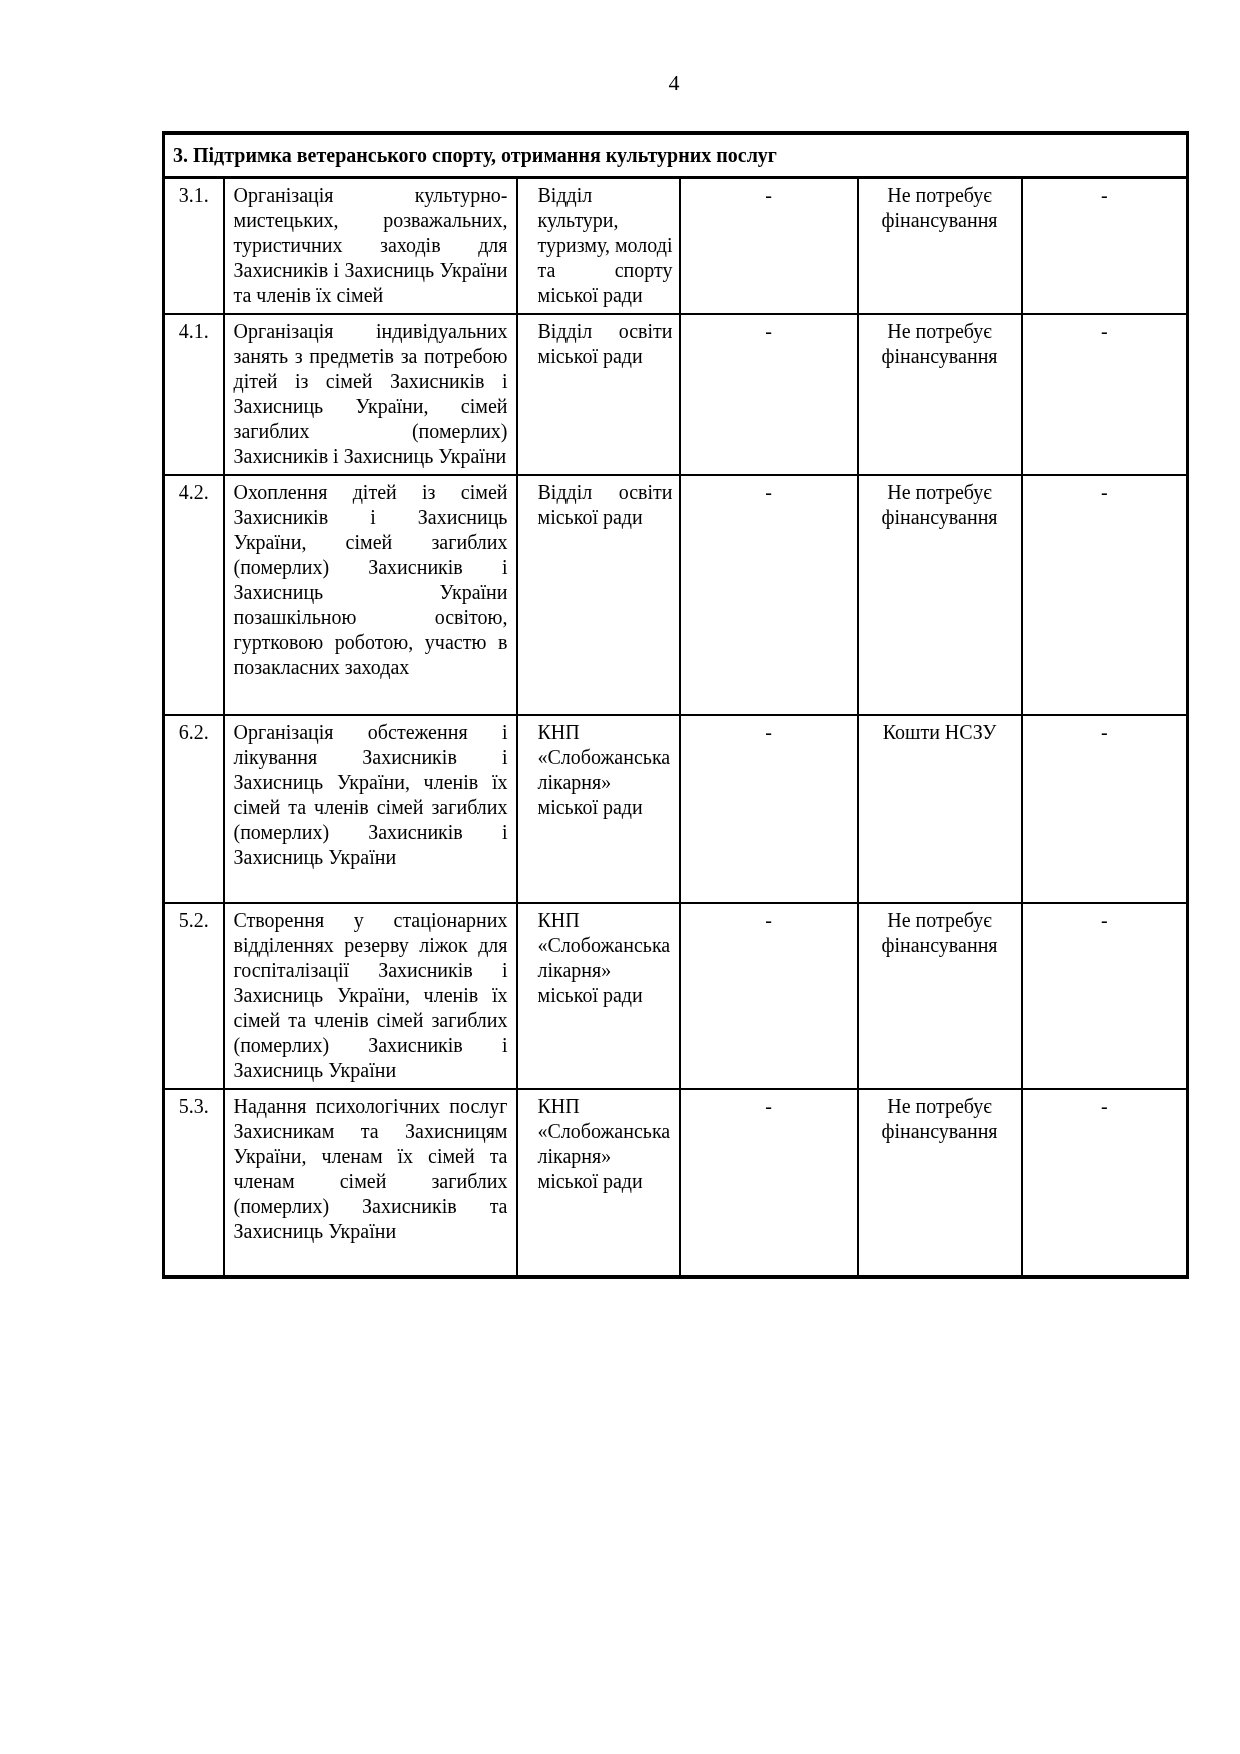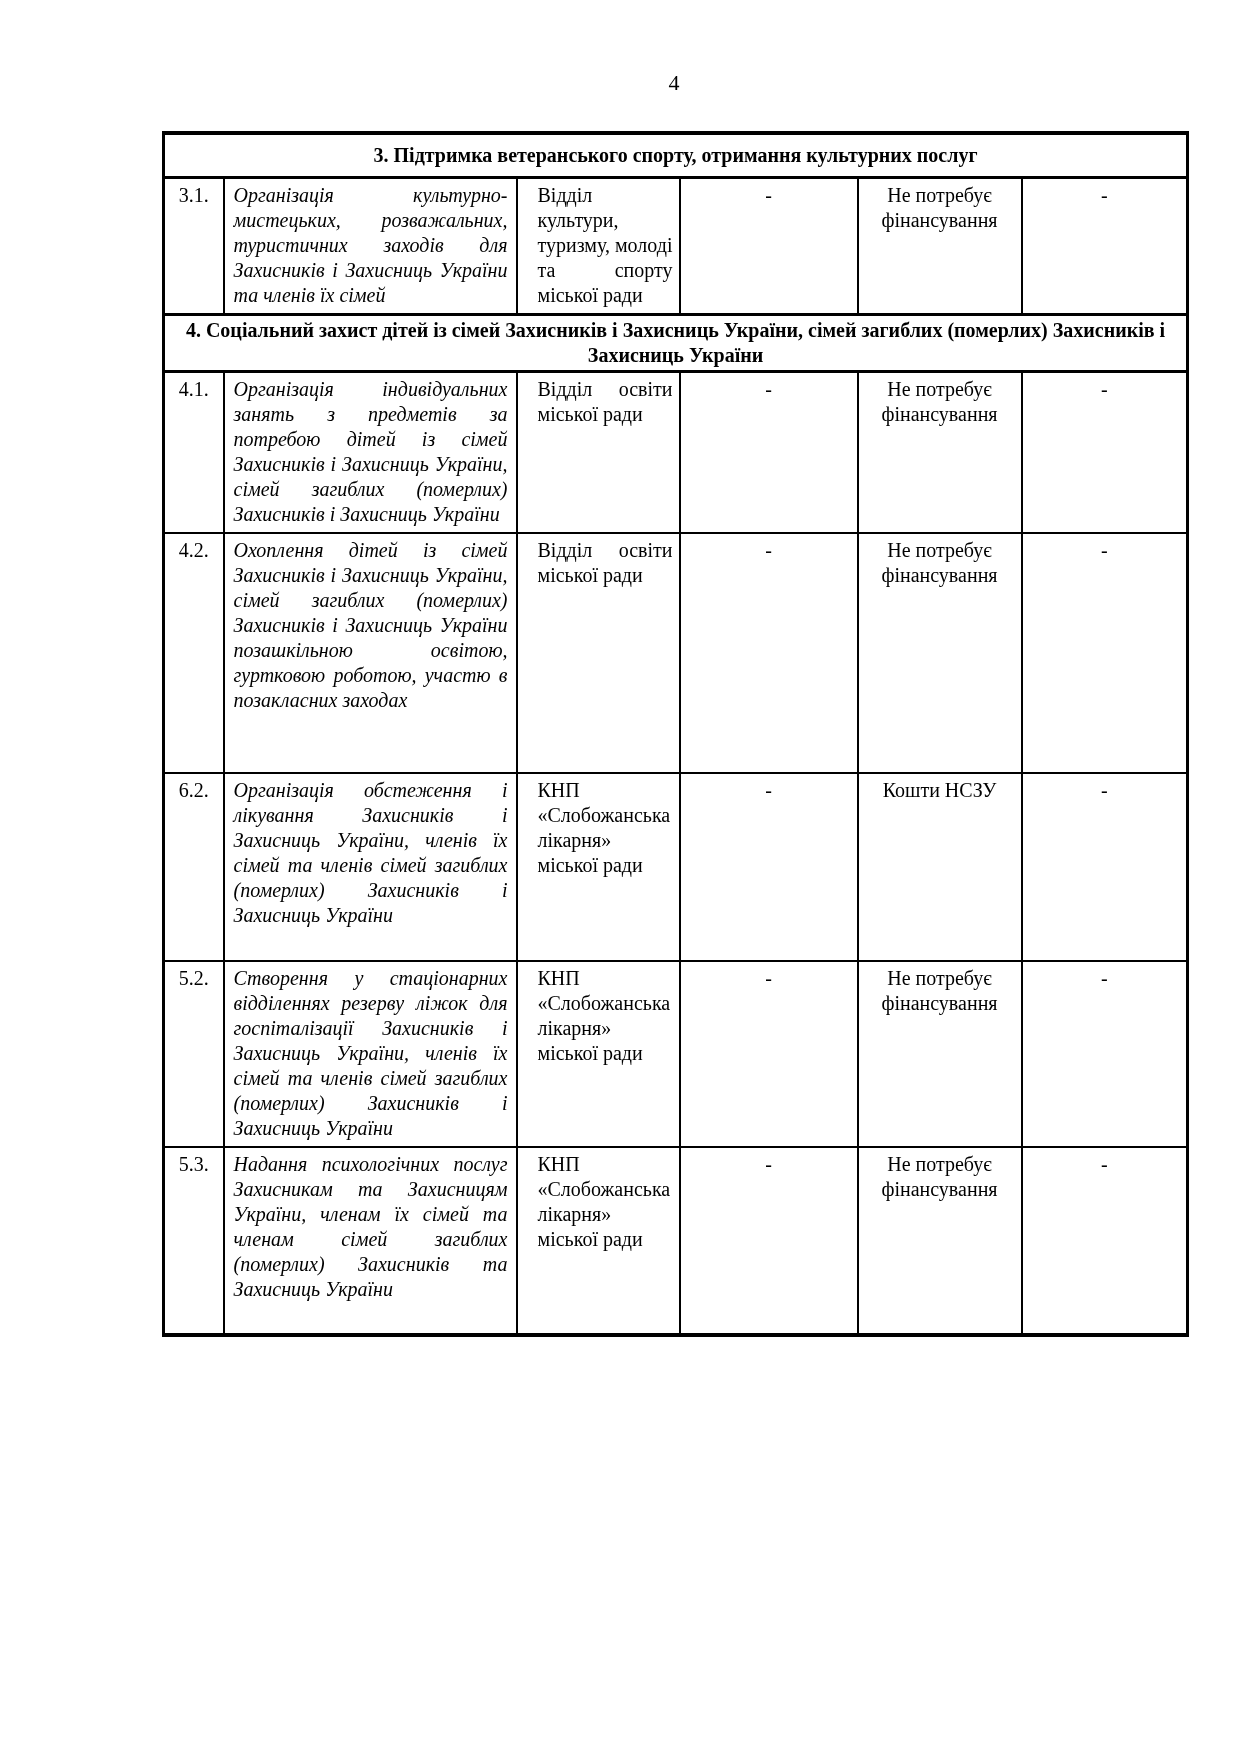--- a/index.html
+++ b/index.html
@@ -48,7 +48,7 @@
     border-top: 3px solid #000;
     border-bottom: 3px solid #000;
     font-weight: bold;
-    text-align: center;
+    text-align: left;
     vertical-align: middle;
     padding: 2px 8px;
     line-height: 25px;

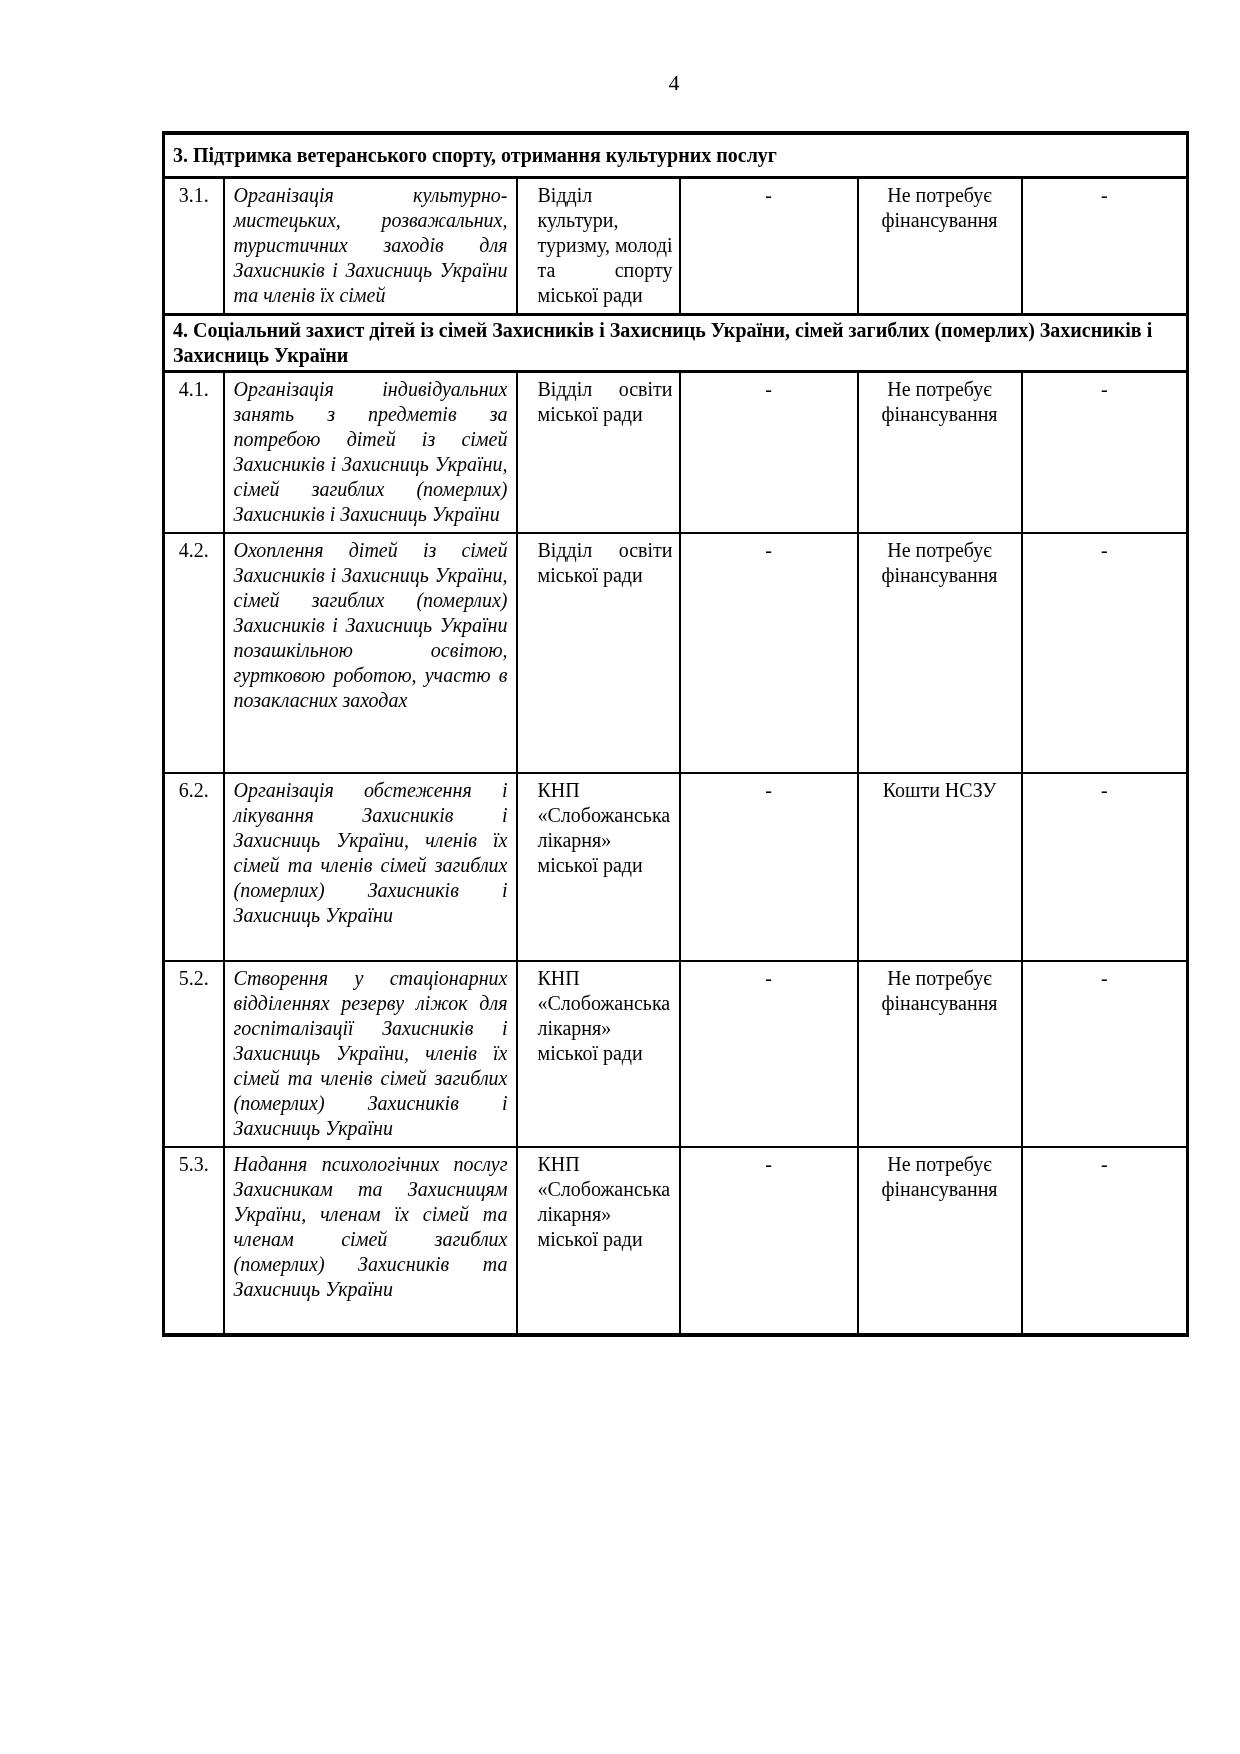--- a/index.html
+++ b/index.html
@@ -55,7 +55,7 @@
   }
 
   td.num    { text-align: center;  padding-top: 4px; }
-  td.task   { text-align: justify; padding: 4px 8px 5px 9px; overflow-wrap: break-word; font-style: italic; }
+  td.task   { text-align: justify; padding: 4px 8px 5px 9px; overflow-wrap: break-word; }
   td.resp   { text-align: justify; padding: 4px 6px 4px 20px; overflow-wrap: break-word; }
   td.center { text-align: center;  padding: 4px 6px 0 6px; }
 </style>

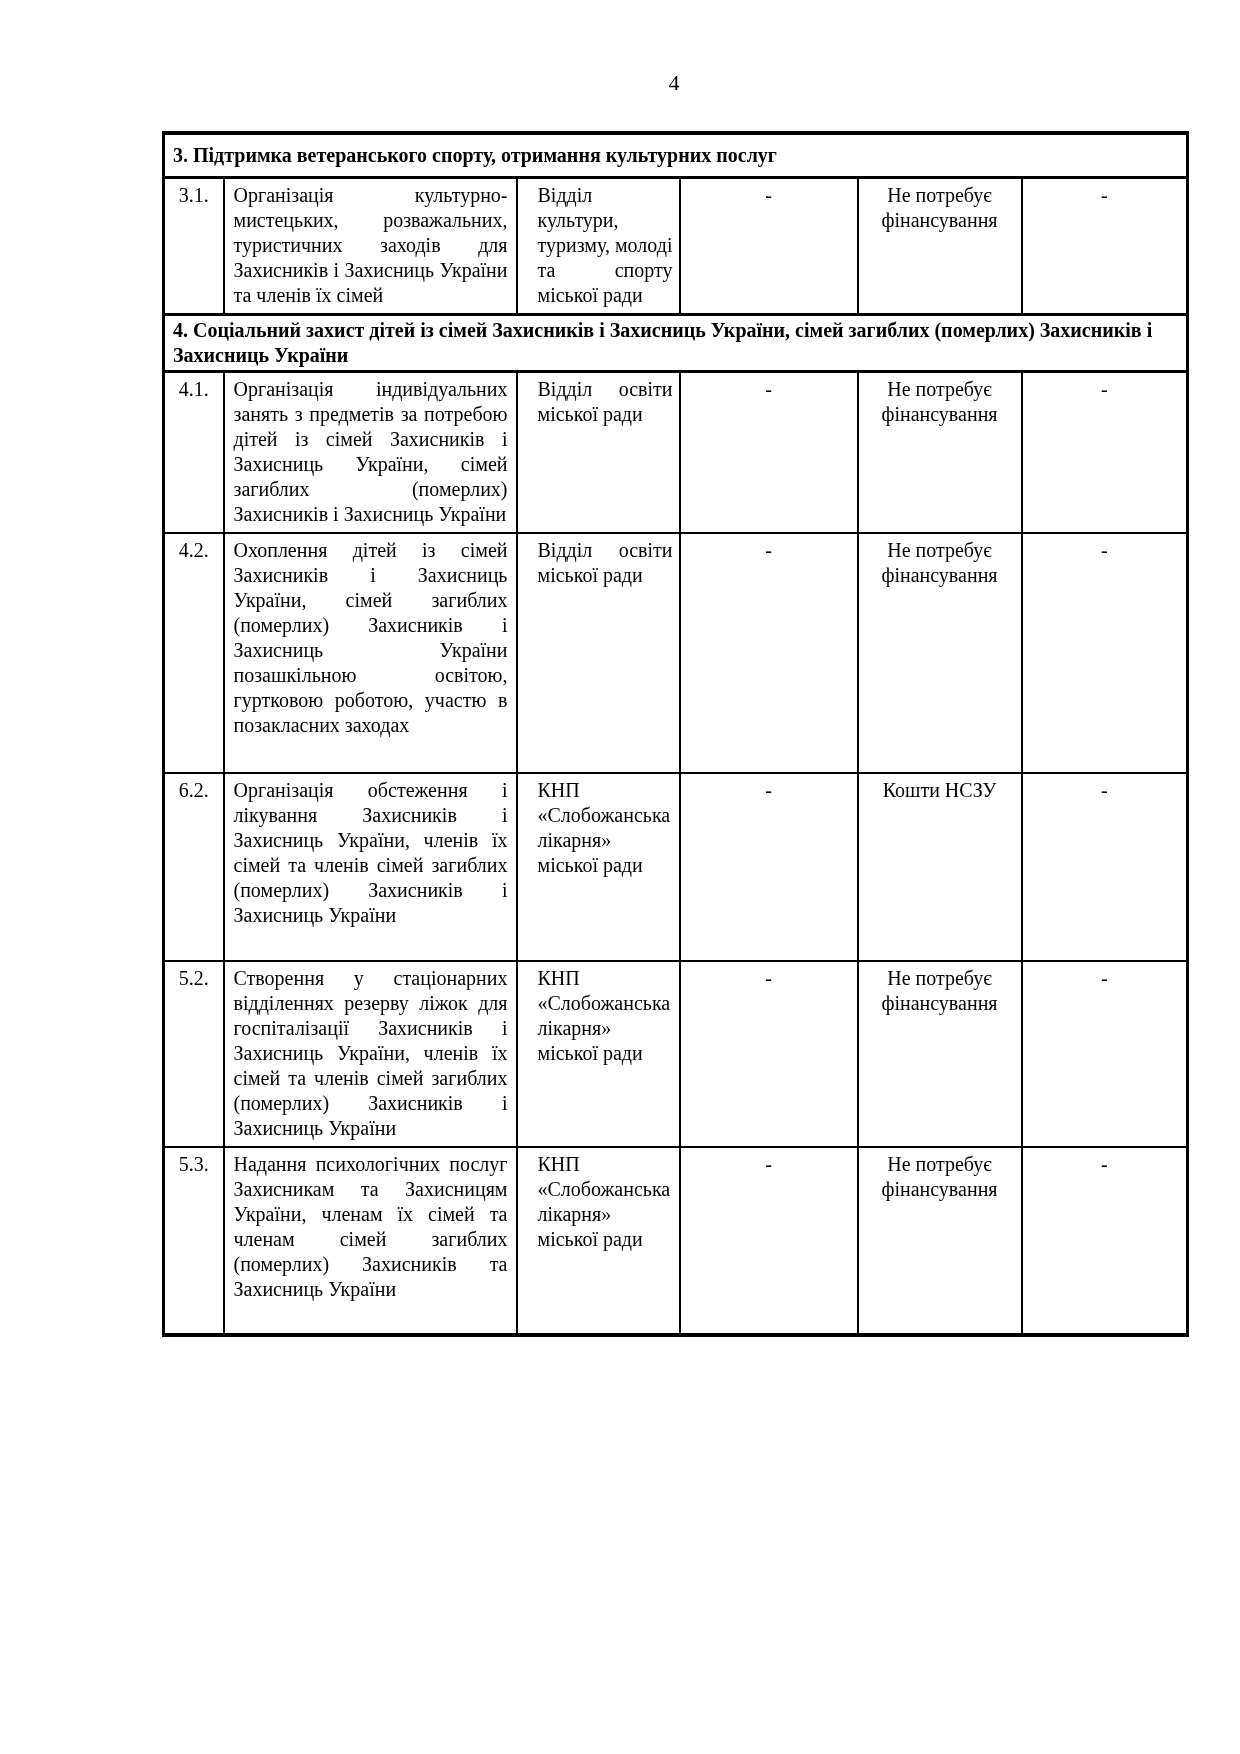--- a/index.html
+++ b/index.html
@@ -91,9 +91,6 @@
       </tr>
 
 
-      <tr class="section-row" style="height:55px">
-        <td colspan="6">4. Соціальний захист дітей із сімей Захисників і Захисниць України, сімей загиблих (померлих) Захисників і Захисниць України</td>
-      </tr>
 
       <tr style="height:134px">
         <td class="num">4.1.</td>

